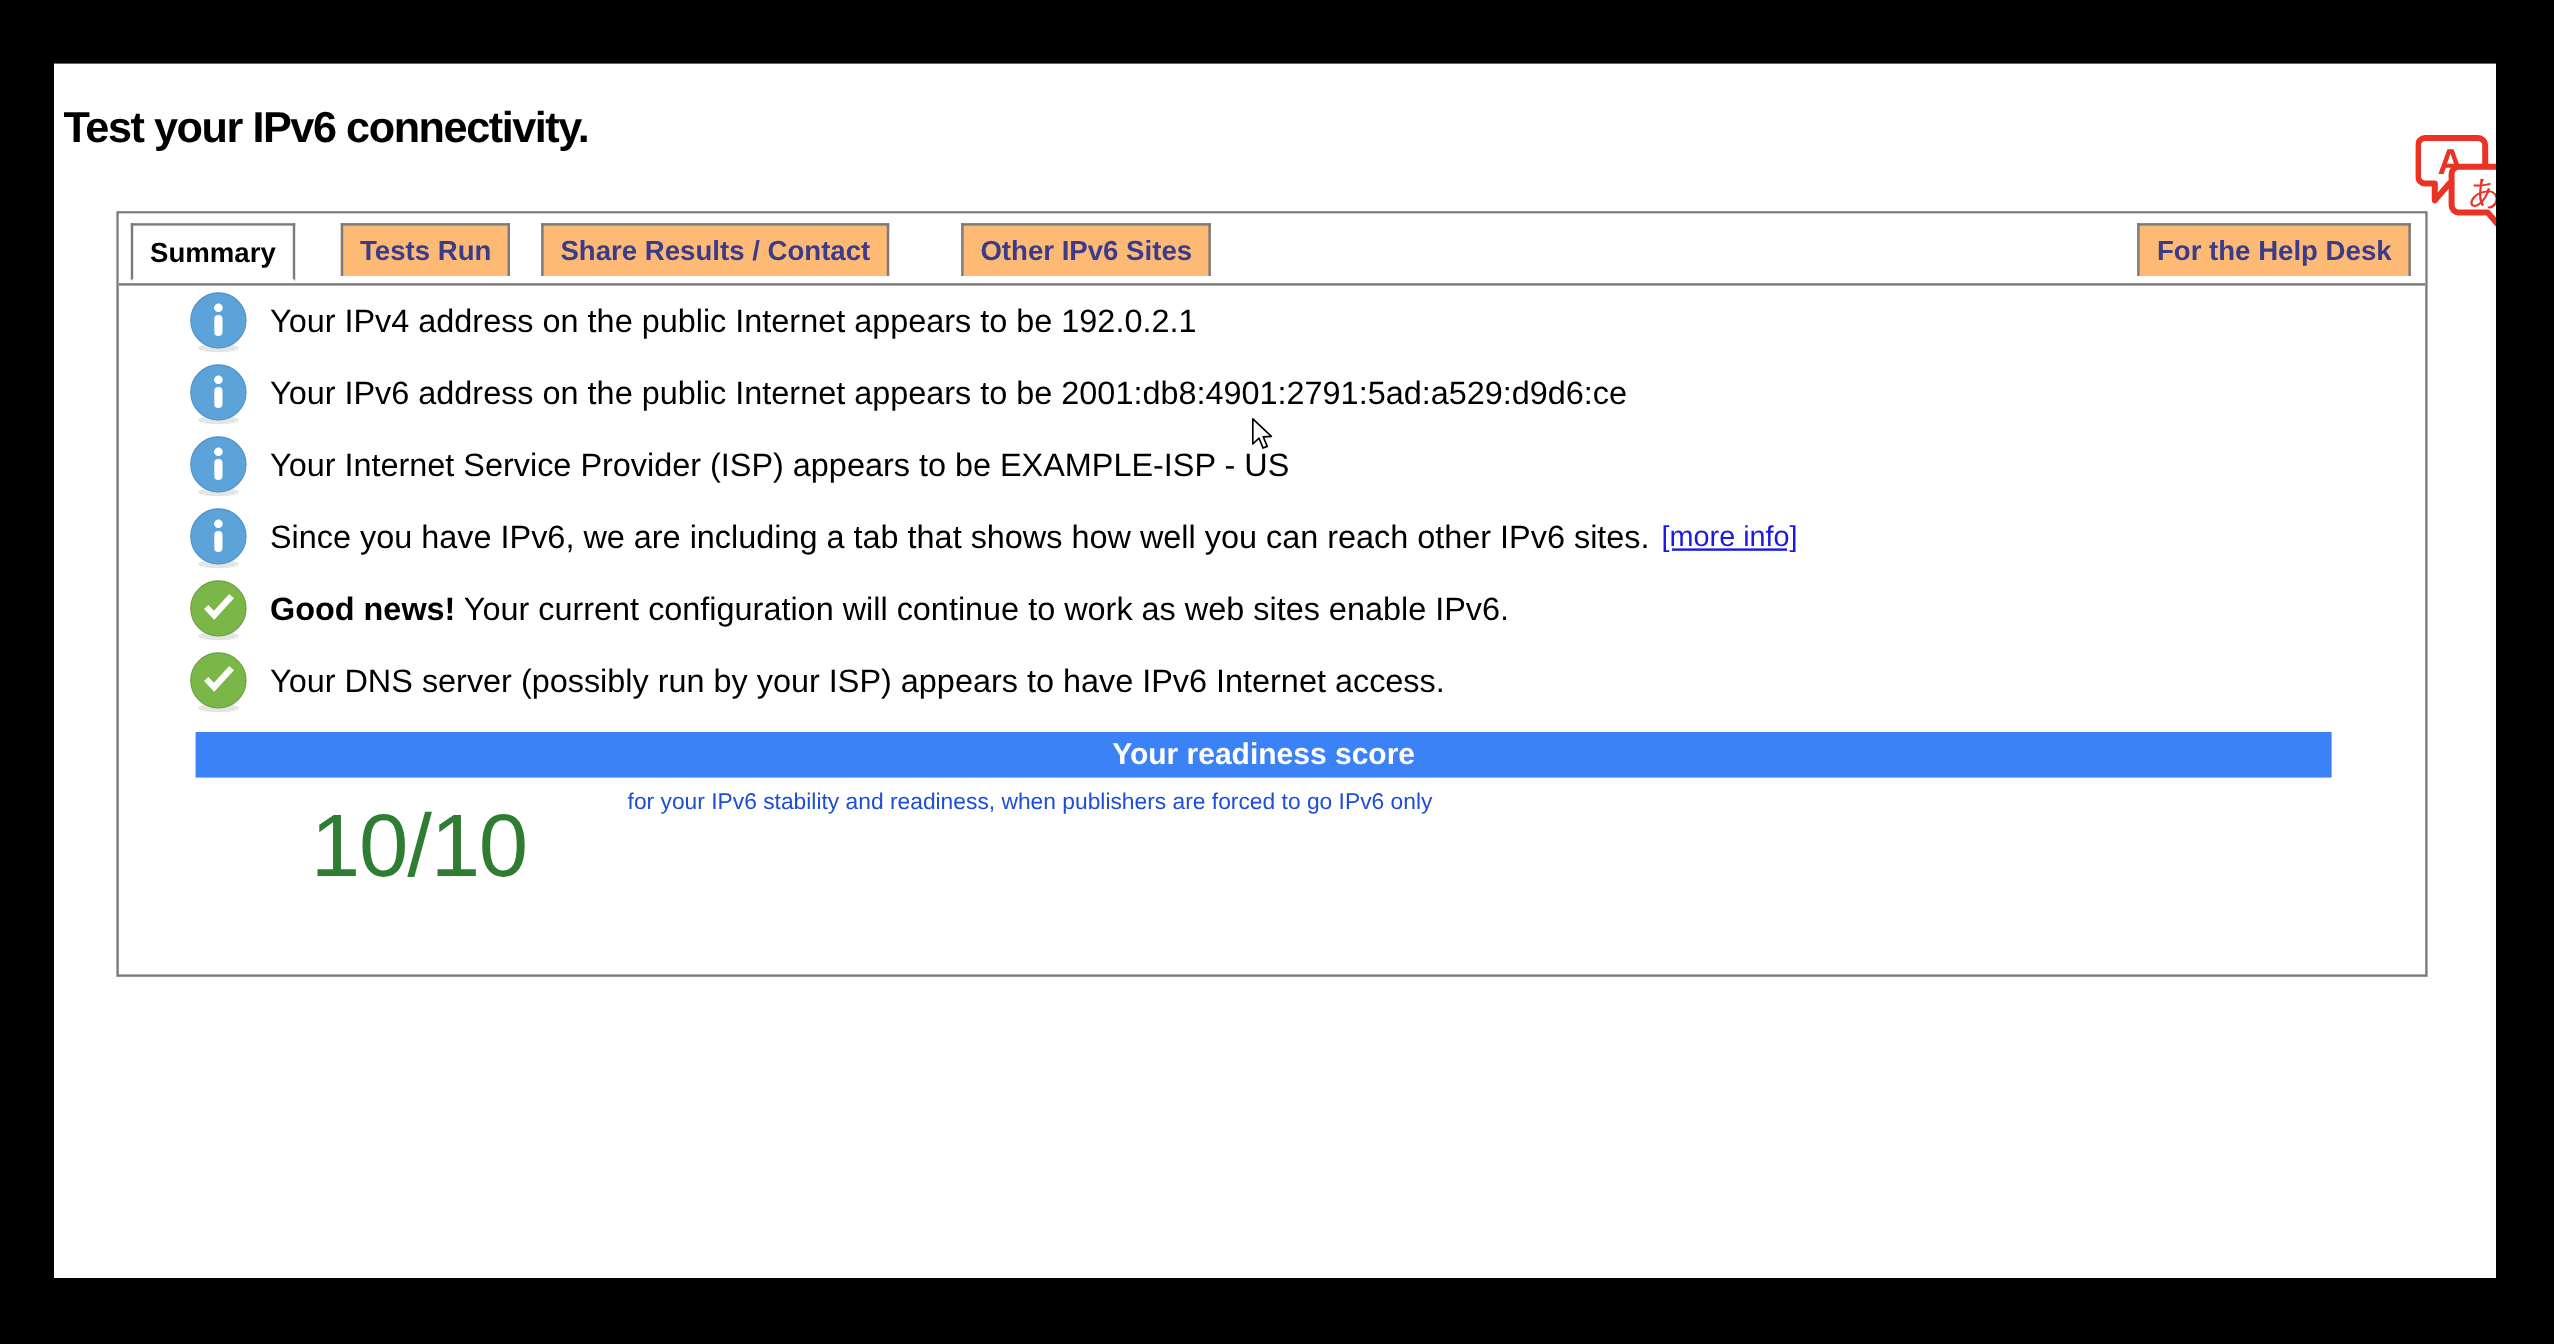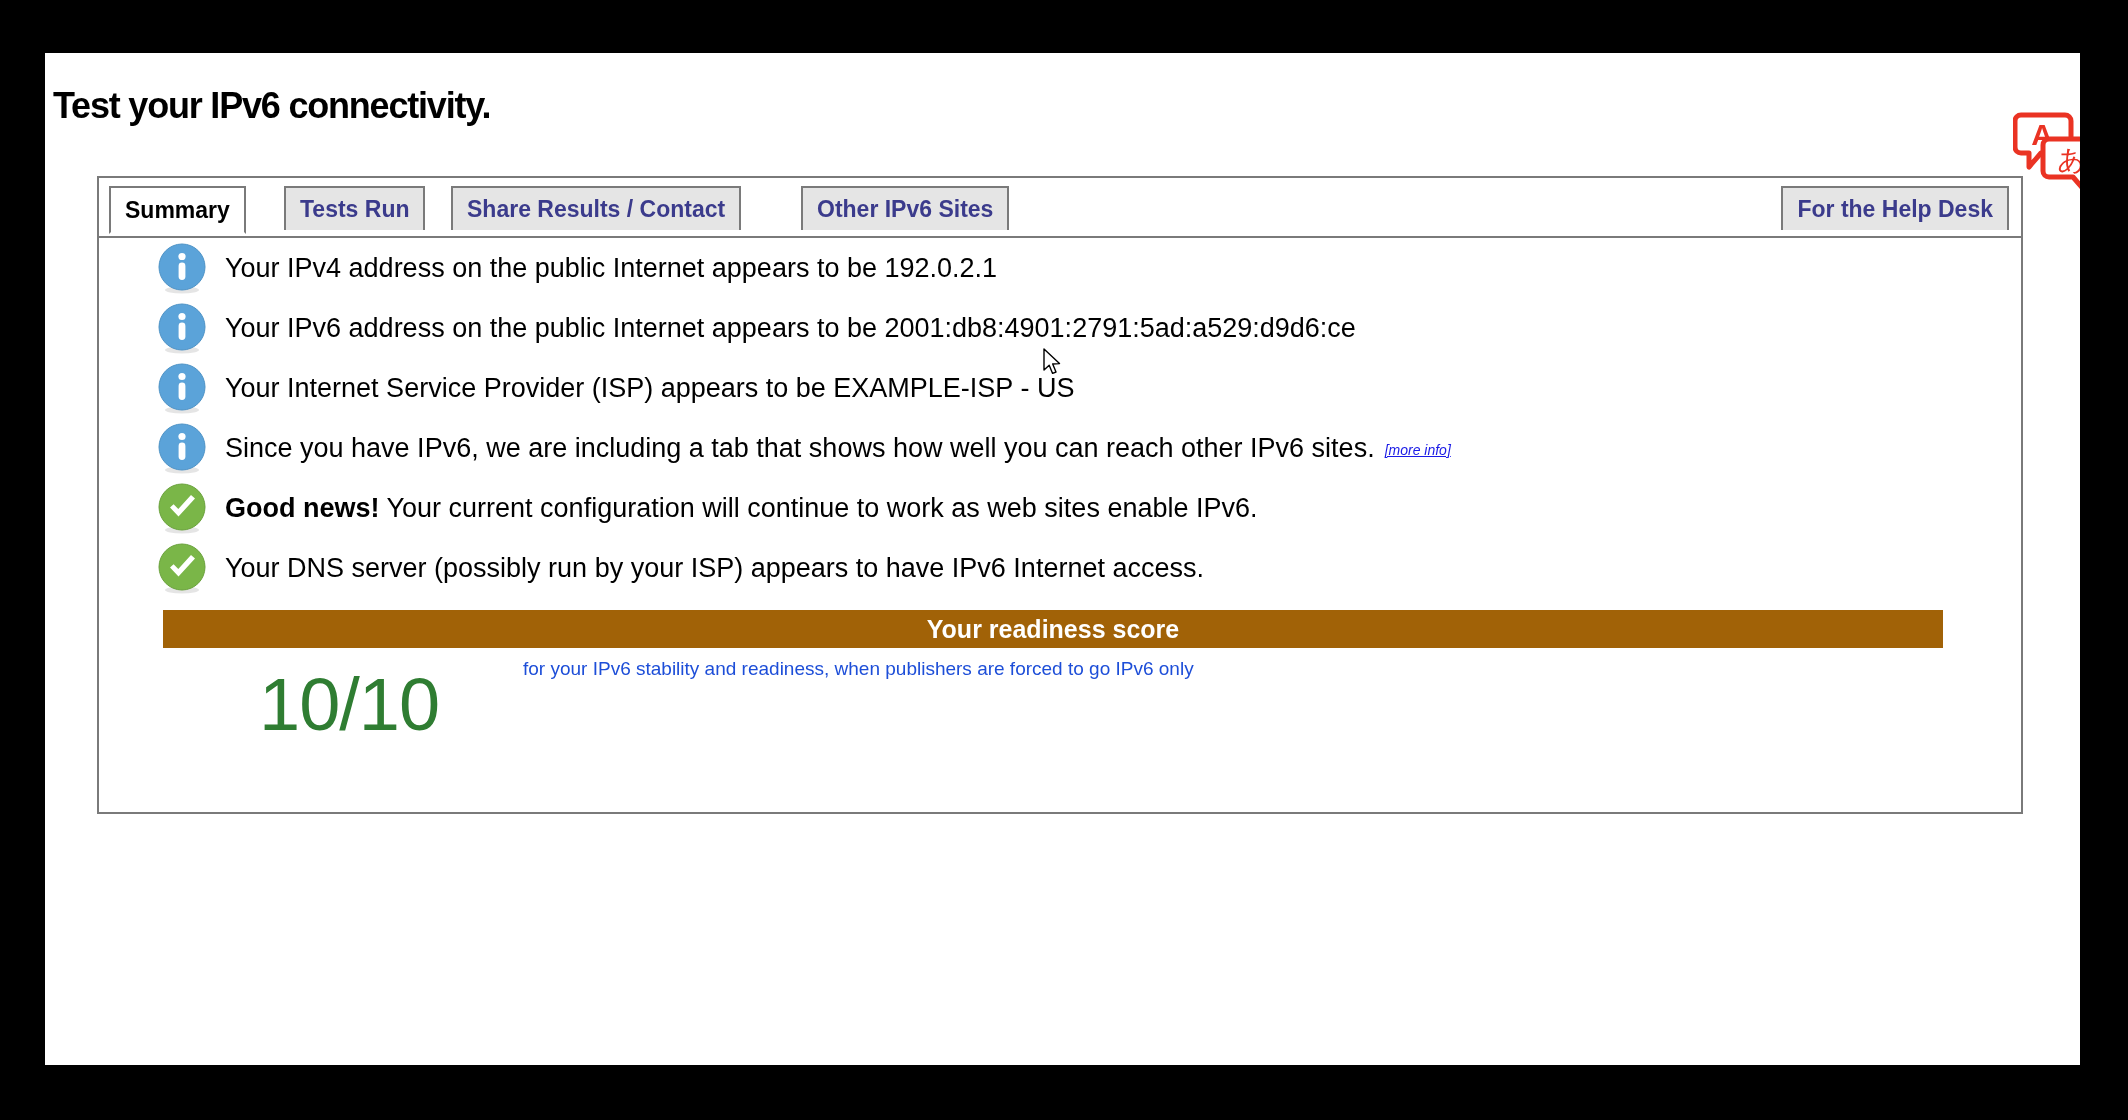--- a/index.html
+++ b/index.html
@@ -85,7 +85,7 @@
     box-sizing: border-box;
     border: 2px solid #7a7a7a;
     border-bottom: none;
-    background: #e5e5e5;
+    background: #fdba74;
     color: #3b3b8c;
     font-weight: bold;
     font-size: 23px;

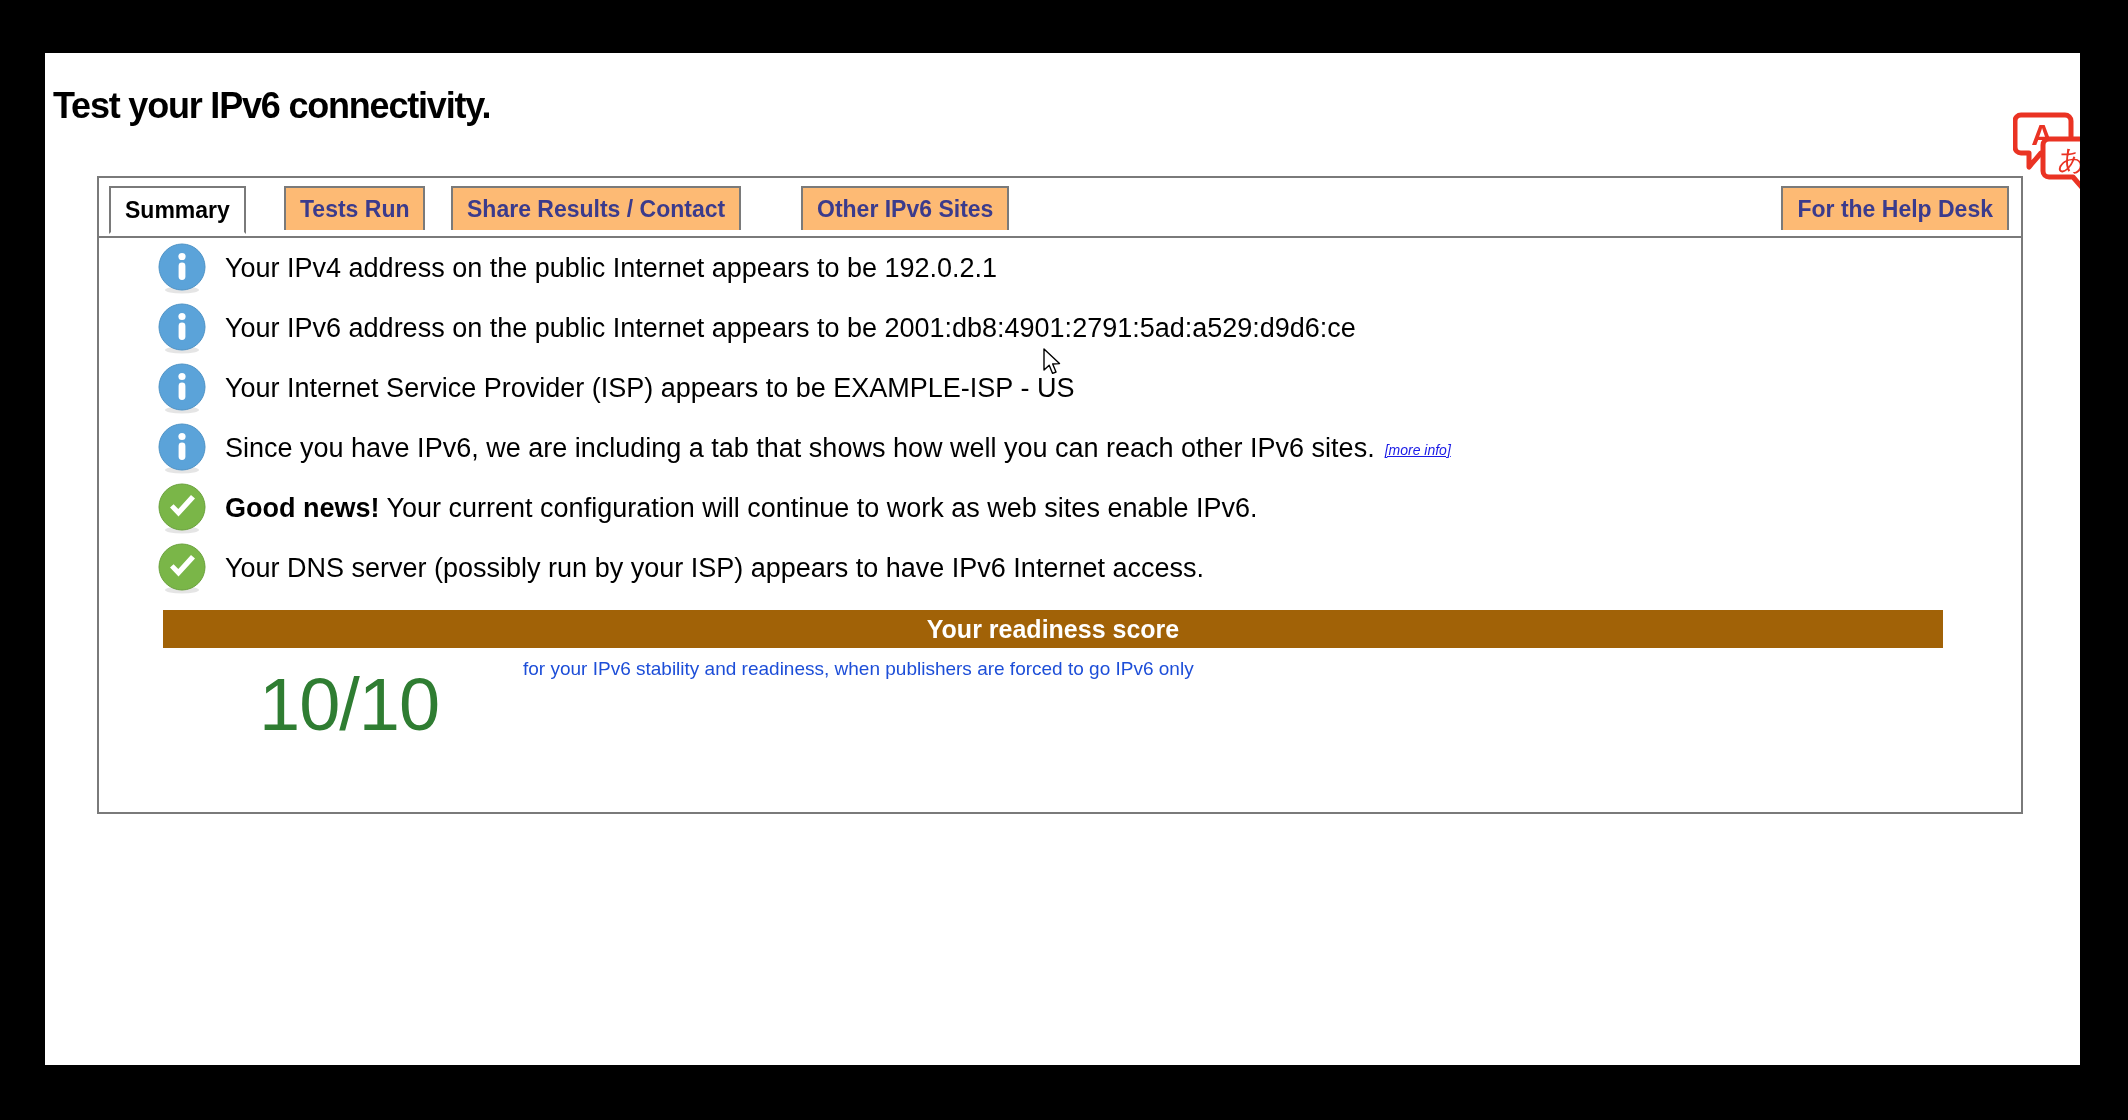--- a/index.html
+++ b/index.html
@@ -139,8 +139,7 @@
 
   .more-info-link {
     color: #1a1ae6;
-    font-size: 14px;
-    font-style: italic;
+    font-size: 24px;
     text-decoration: underline;
     margin-left: 10px;
     cursor: pointer;

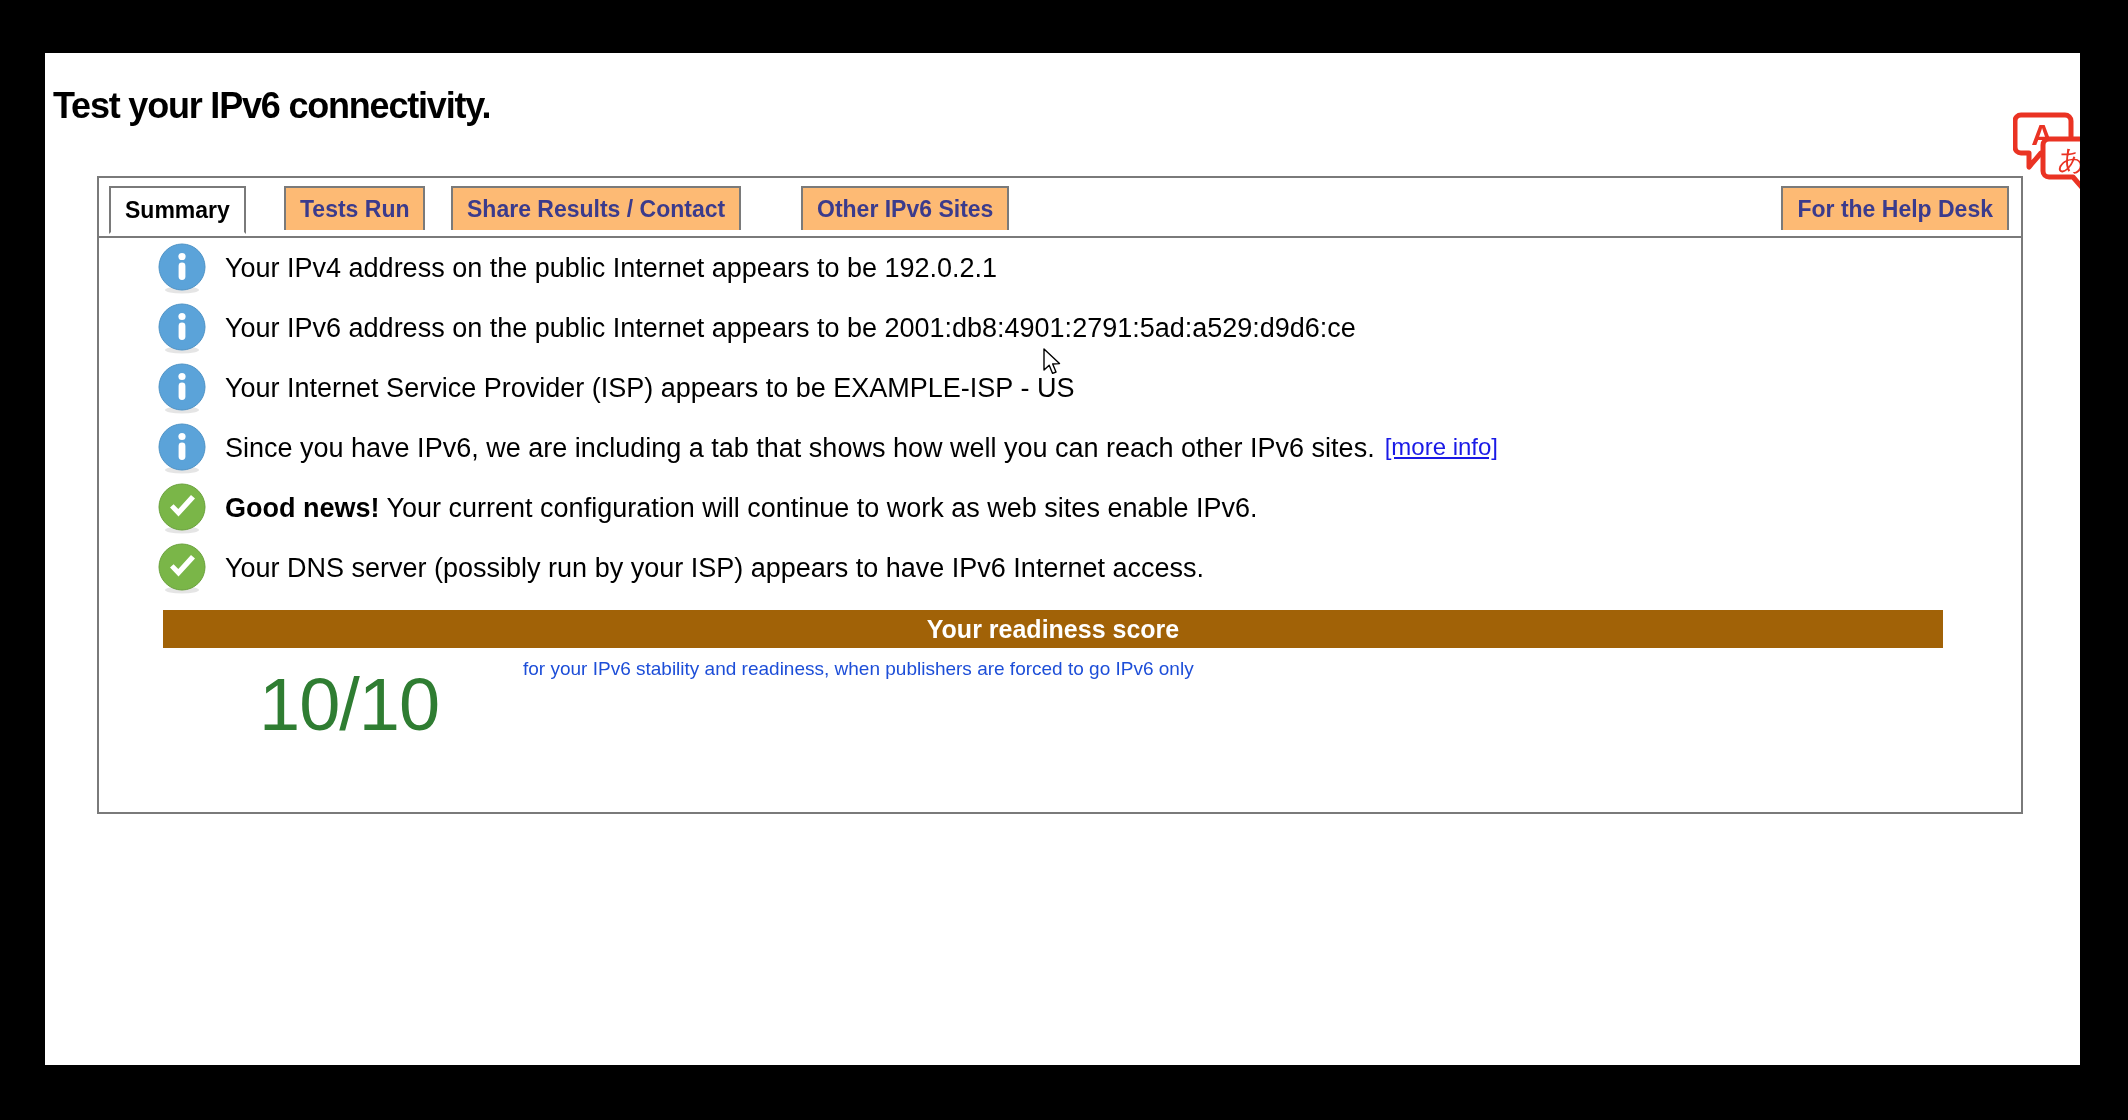--- a/index.html
+++ b/index.html
@@ -151,7 +151,7 @@
     margin: 12px 0 0 64px;
     width: 1780px;
     height: 38px;
-    background: #a16207;
+    background: #3b82f6;
     color: #ffffff;
     font-size: 25px;
     font-weight: bold;

